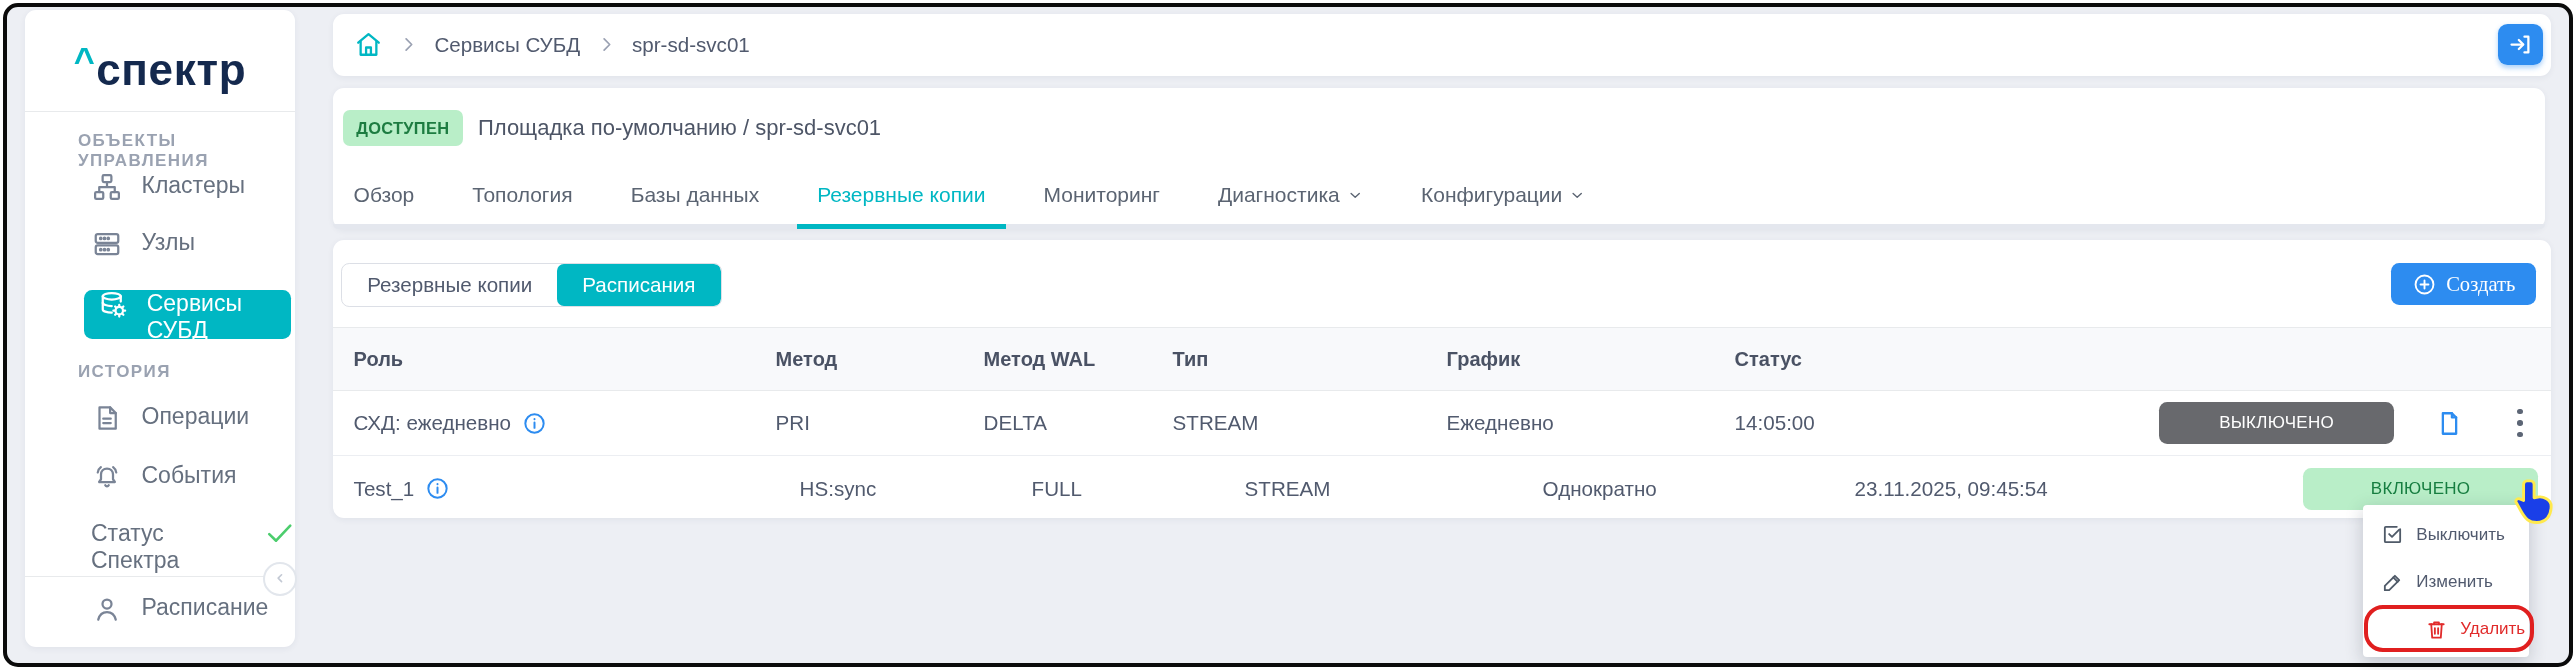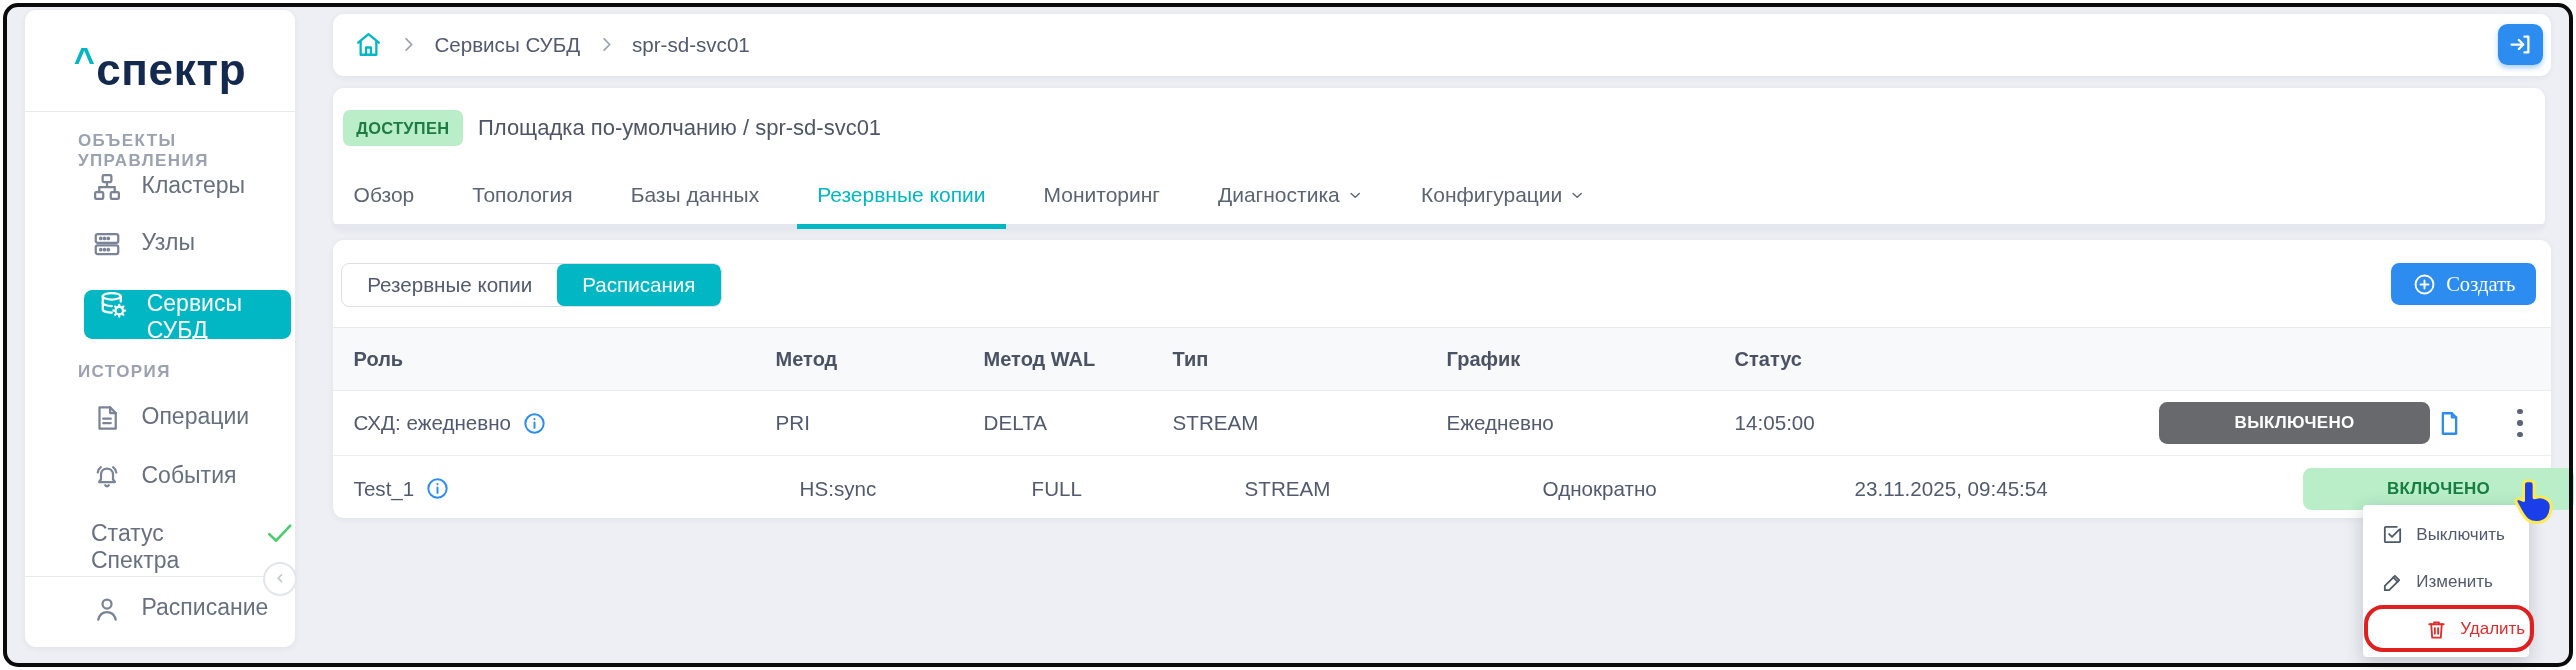--- a/index.html
+++ b/index.html
@@ -62,8 +62,8 @@
   .tdata{height:65px;font-size:20.6px;color:#515a6e;border-bottom:1.4px solid #eceef2;}
   .tdata:last-child{border-bottom:none;gap:24px;}
   .cell-name{display:flex;align-items:center;gap:11px;}
-  .pill{width:271px;margin-left:5.5px;height:42px;border-radius:8.2px;display:flex;align-items:center;justify-content:center;
-    font-size:17px;font-weight:700;letter-spacing:0.3px;}
+  .pill{width:235px;margin-left:5.5px;height:42px;border-radius:8.2px;display:flex;align-items:center;justify-content:center;
+    font-size:17px;font-weight:400;letter-spacing:0.3px;}
   .pill.off{background:#68696d;color:#fff;}
   .pill.on{background:#b9eec8;color:#177e41;}
   .doc-btn{background:none;border:none;color:#2d8cf0;cursor:pointer;display:flex;padding:0;}

